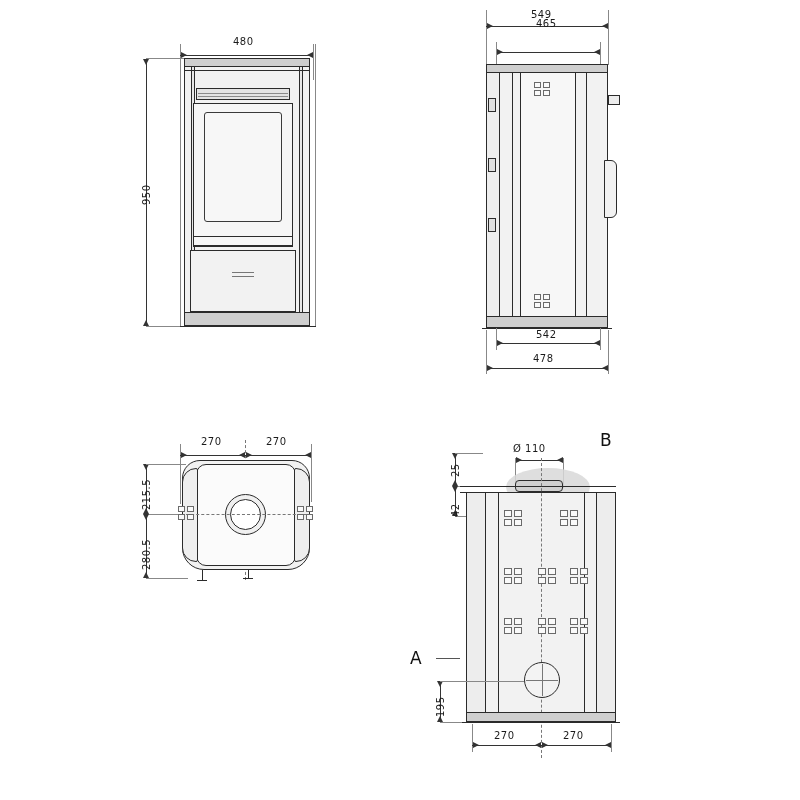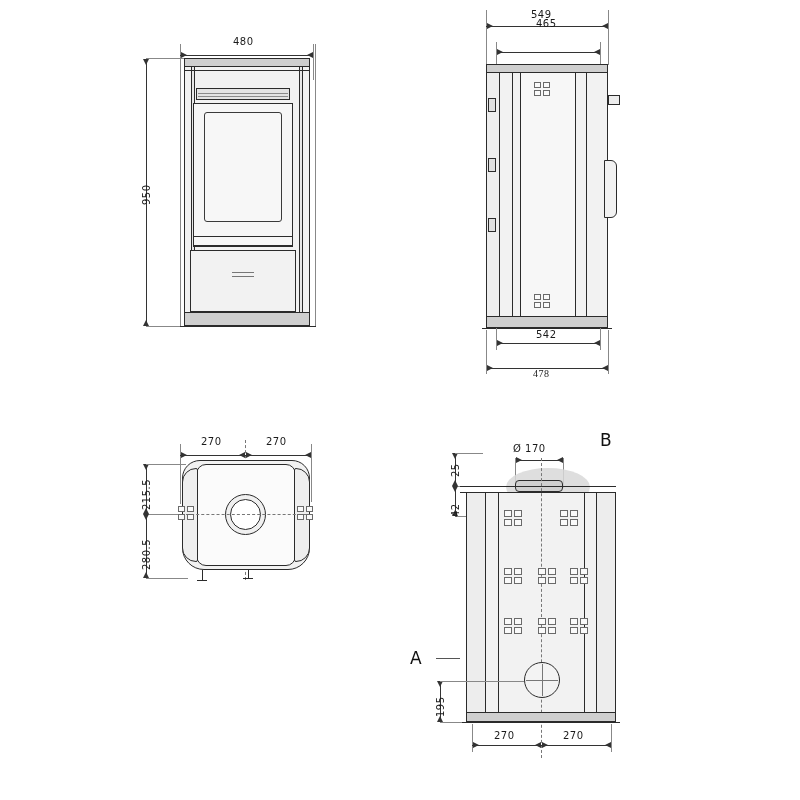--- a/index.html
+++ b/index.html
@@ -235,7 +235,7 @@
     <div class="arrow left" style="left:202px;top:365px;"></div>
     <div class="ext v" style="left:86px;top:330px;height:44px;"></div>
     <div class="ext v" style="left:208px;top:330px;height:44px;"></div>
-    <div class="dim-text" style="left:133px;top:368px;font-family:Liberation Serif, serif;">478</div>
+    <div class="dim-text" style="left:133px;top:353px;">478</div>
   </div>
 
   <div class="view" style="left:0;top:400px;width:400px;height:400px;">

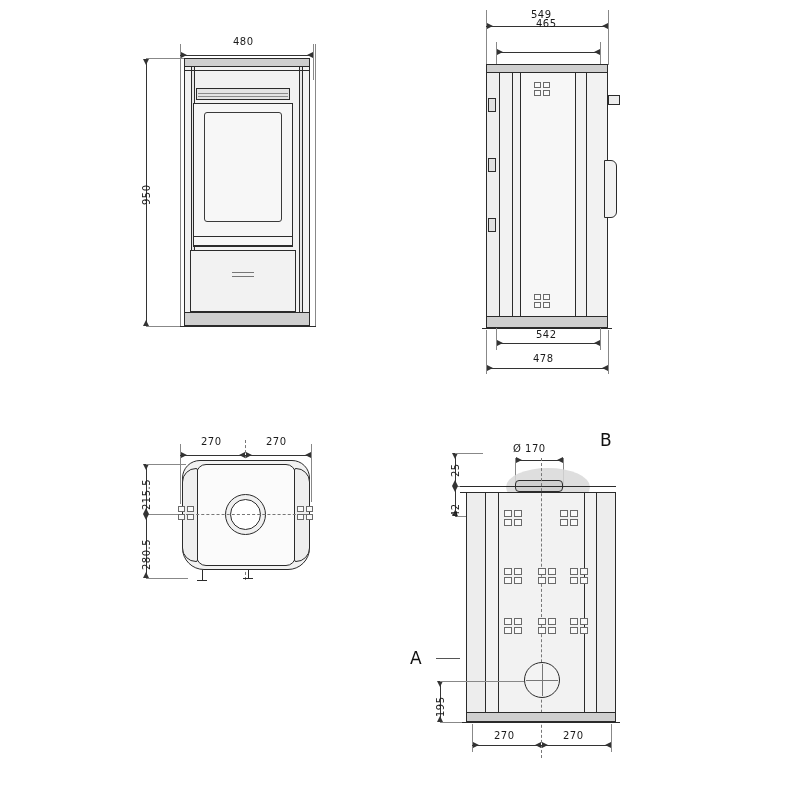--- a/index.html
+++ b/index.html
@@ -303,7 +303,7 @@
     <div class="arrow left" style="left:157px;top:57px;"></div>
     <div class="ext v" style="left:115px;top:58px;height:30px;"></div>
     <div class="ext v" style="left:163px;top:58px;height:30px;"></div>
-    <div class="dim-text" style="left:113px;top:43px;">Ø 170</div>
+    <div class="dim-text" style="left:113px;top:43px;">Ø 110</div>
 
     <div class="dim-line v" style="left:55px;top:53px;height:33px;"></div>
     <div class="arrow down" style="left:52px;top:53px;"></div>

